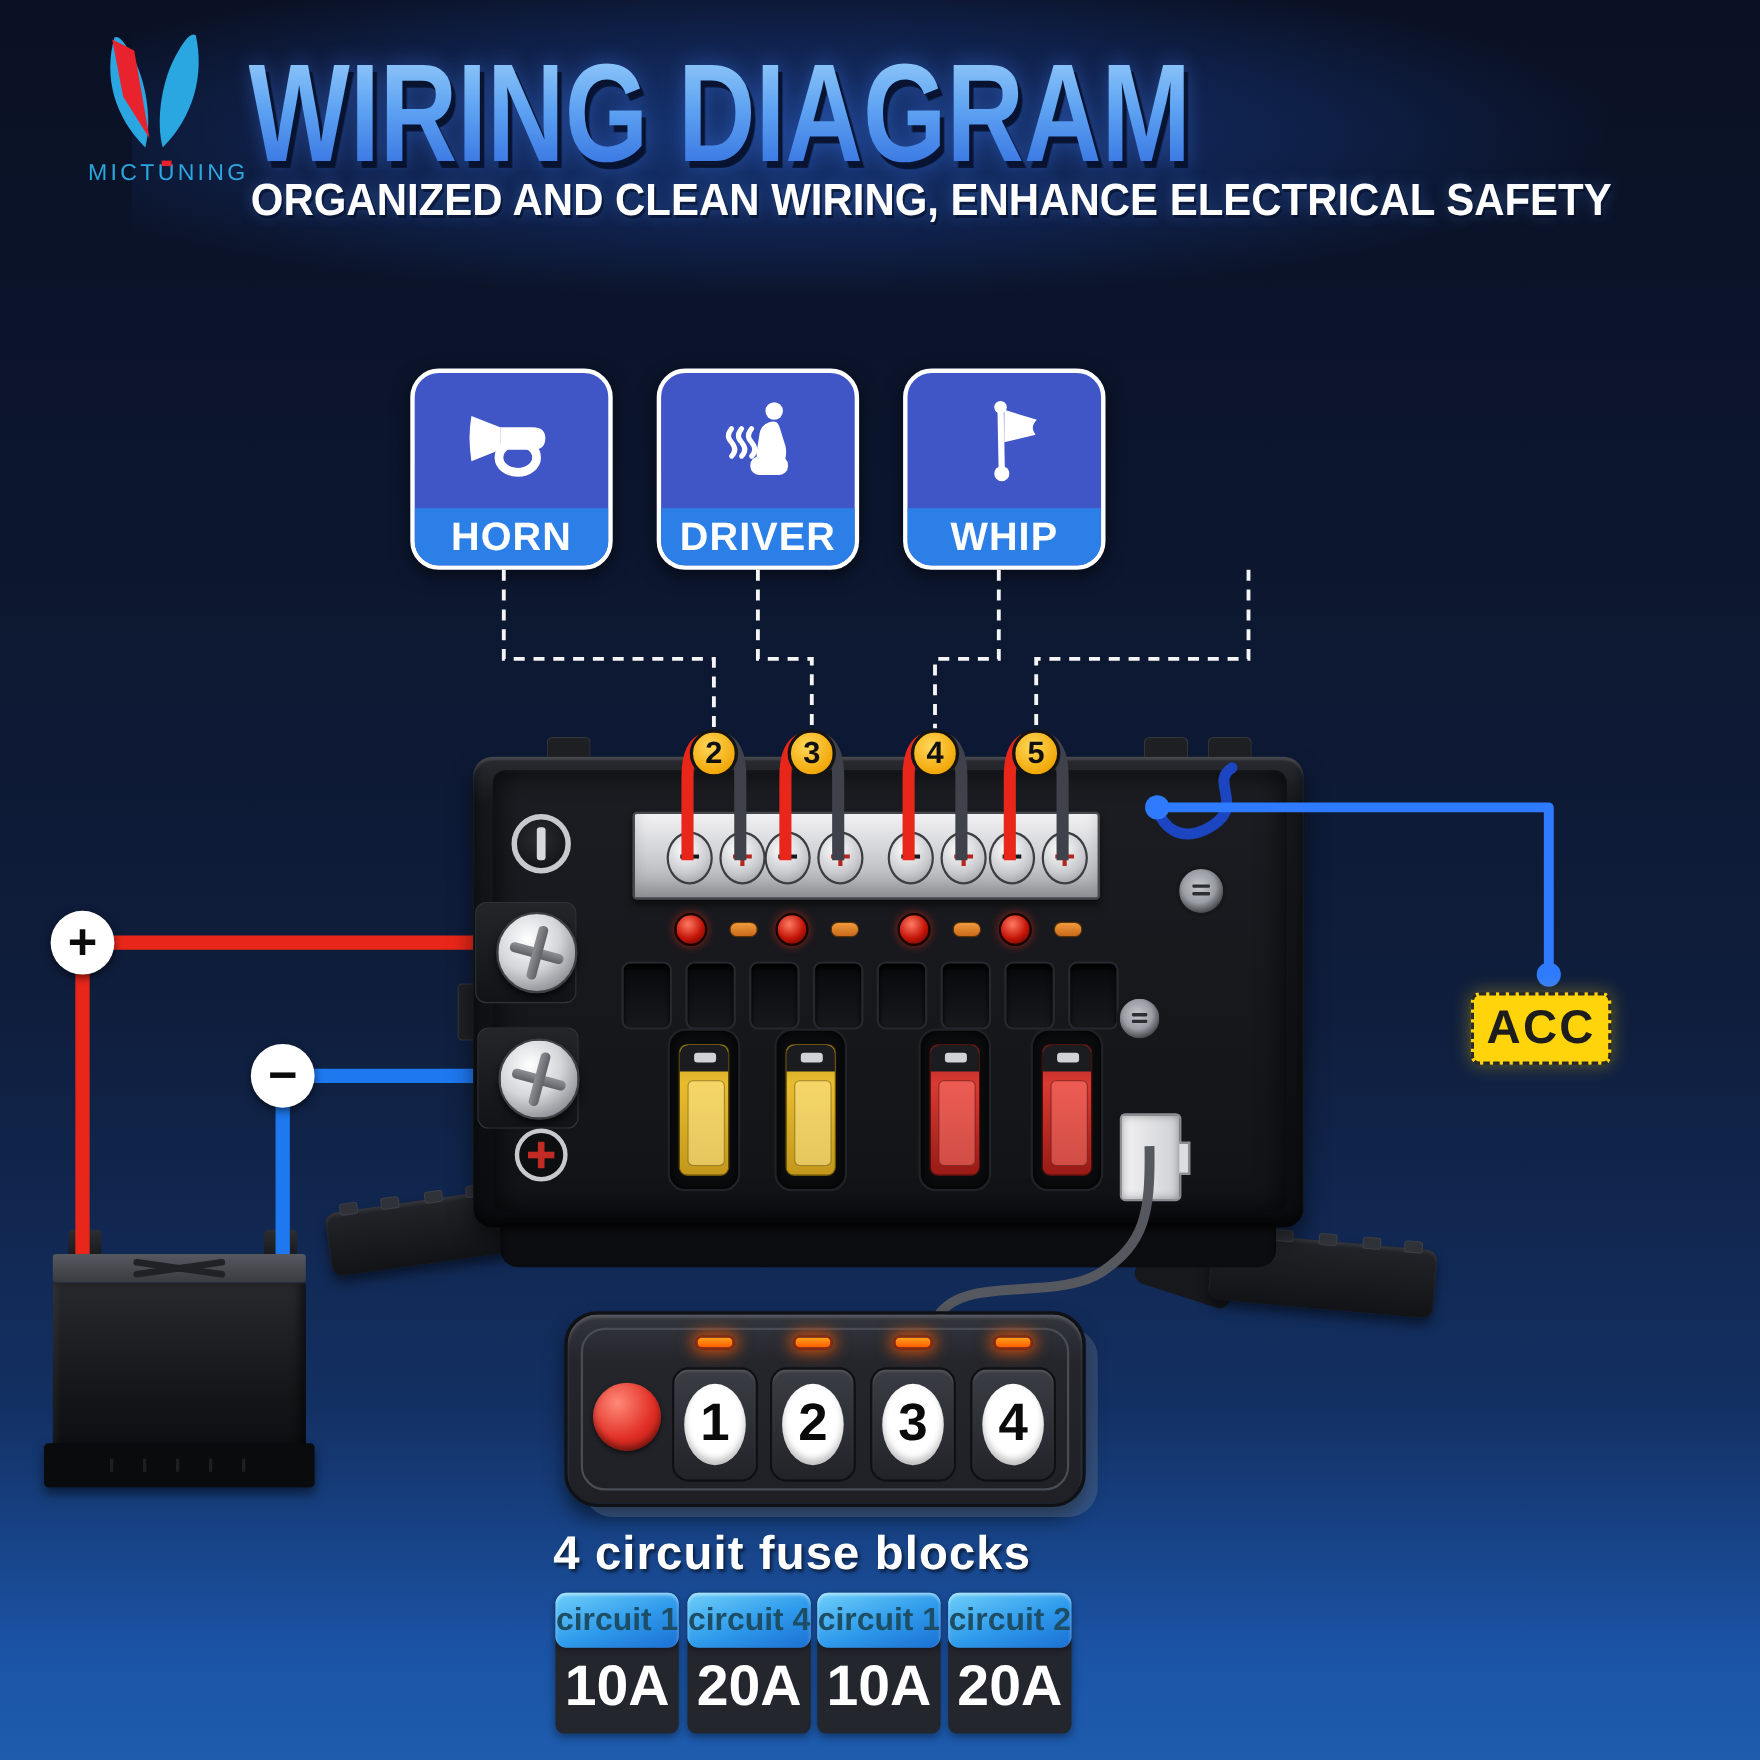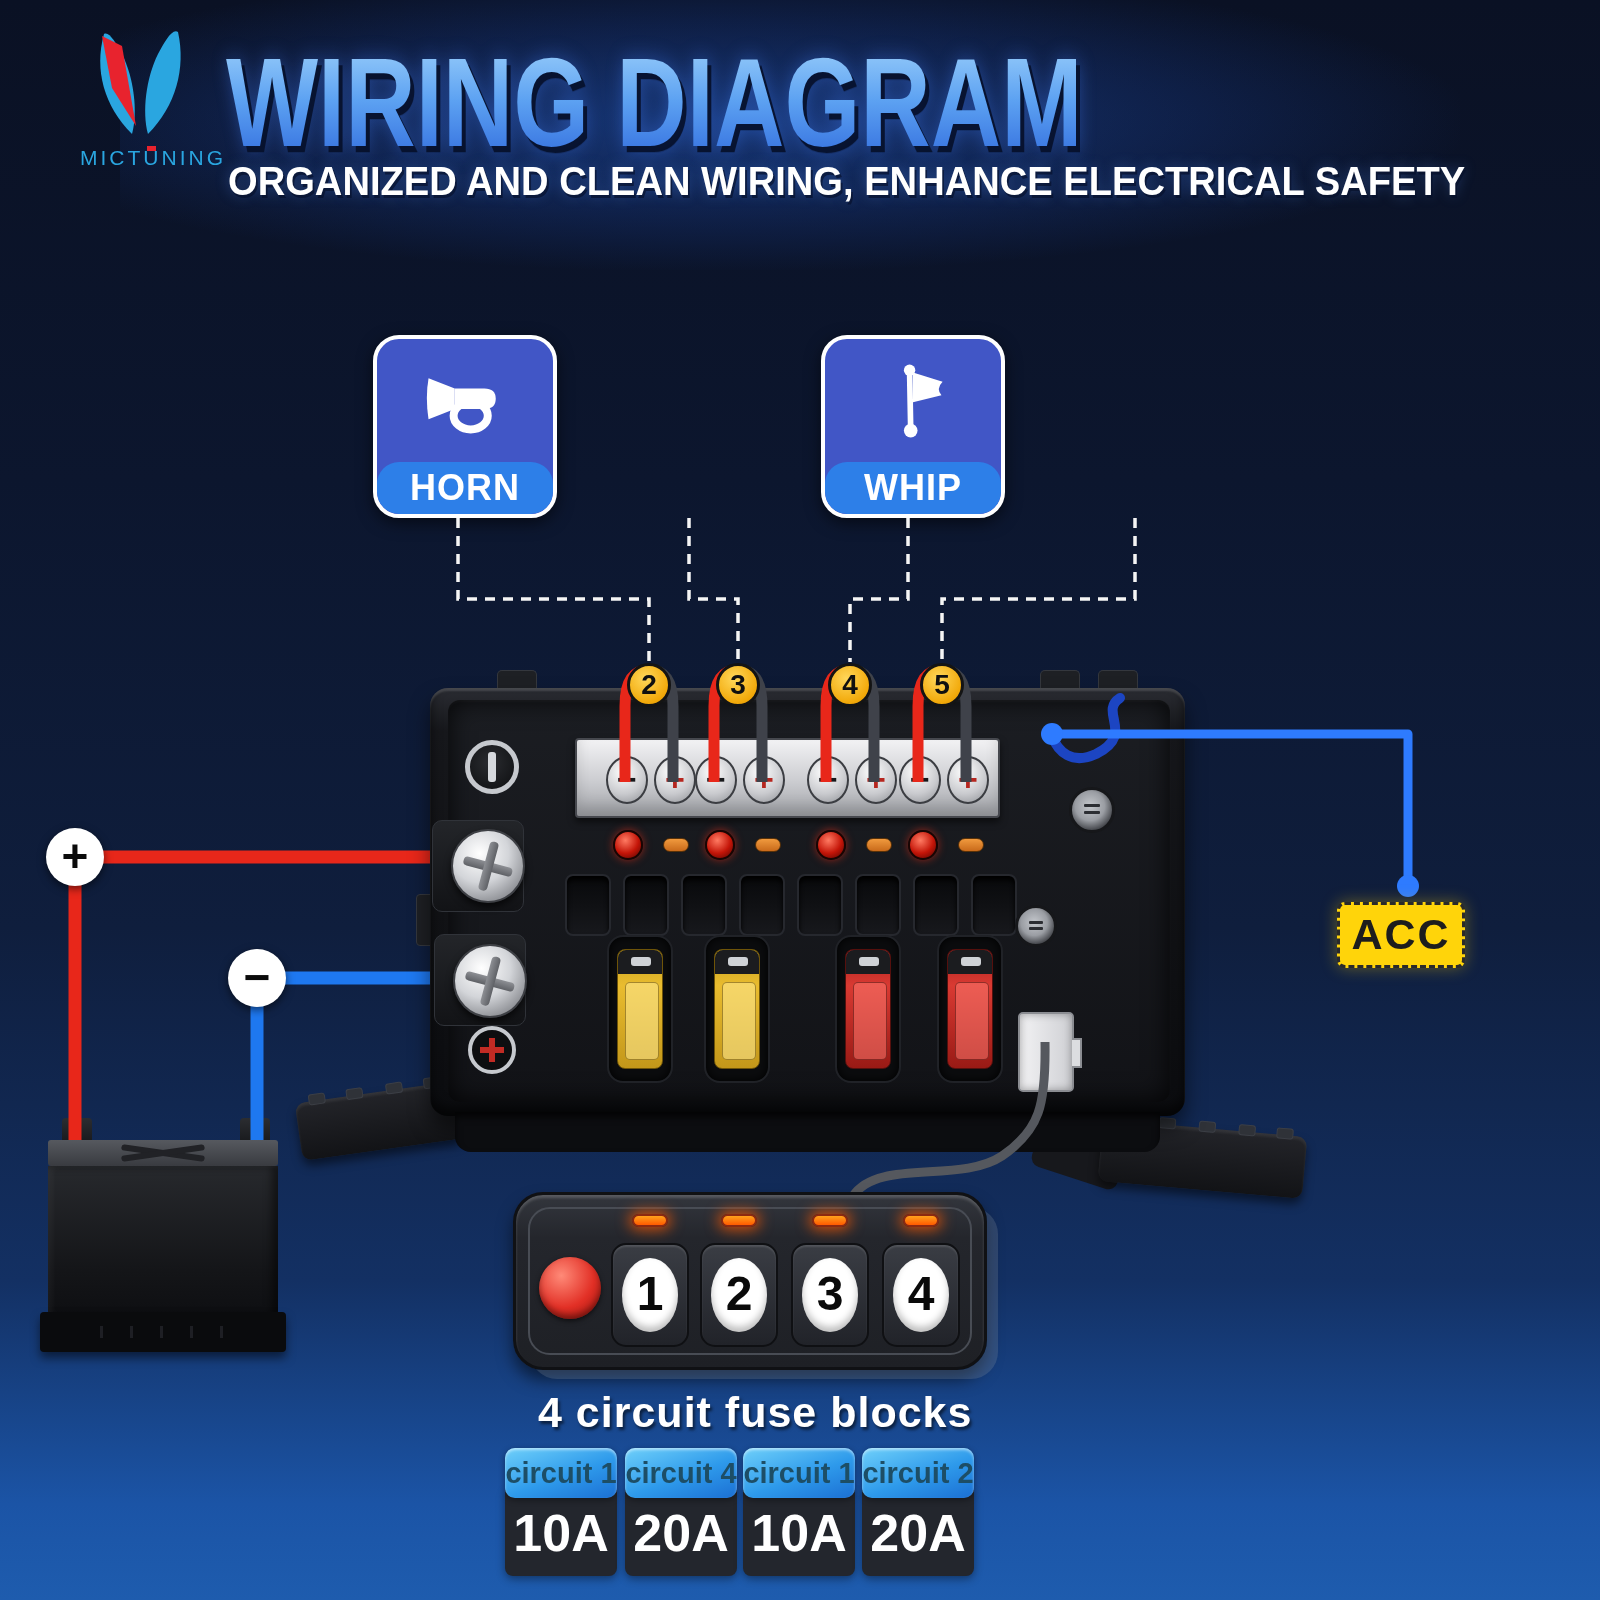--- a/index.html
+++ b/index.html
@@ -28,7 +28,7 @@
     overflow:hidden;background:#4156c6;box-shadow:0 5px 16px rgba(0,0,0,.55);}
   .acc-icon-area{width:100%;height:123px;display:flex;align-items:center;justify-content:center;}
   .acc-band{width:100%;height:52px;background:#2d7fe8;color:#fff;font-size:36px;font-weight:bold;
-    text-align:center;line-height:52px;letter-spacing:1px;border-radius:22px;}
+    text-align:center;line-height:52px;letter-spacing:1px;}
   
   .block-body{left:430px;top:688px;width:755px;height:428px;border-radius:18px;
     background:linear-gradient(180deg,#2a2c32 0%,#16171b 10%,#101114 60%,#0b0c0f 100%);

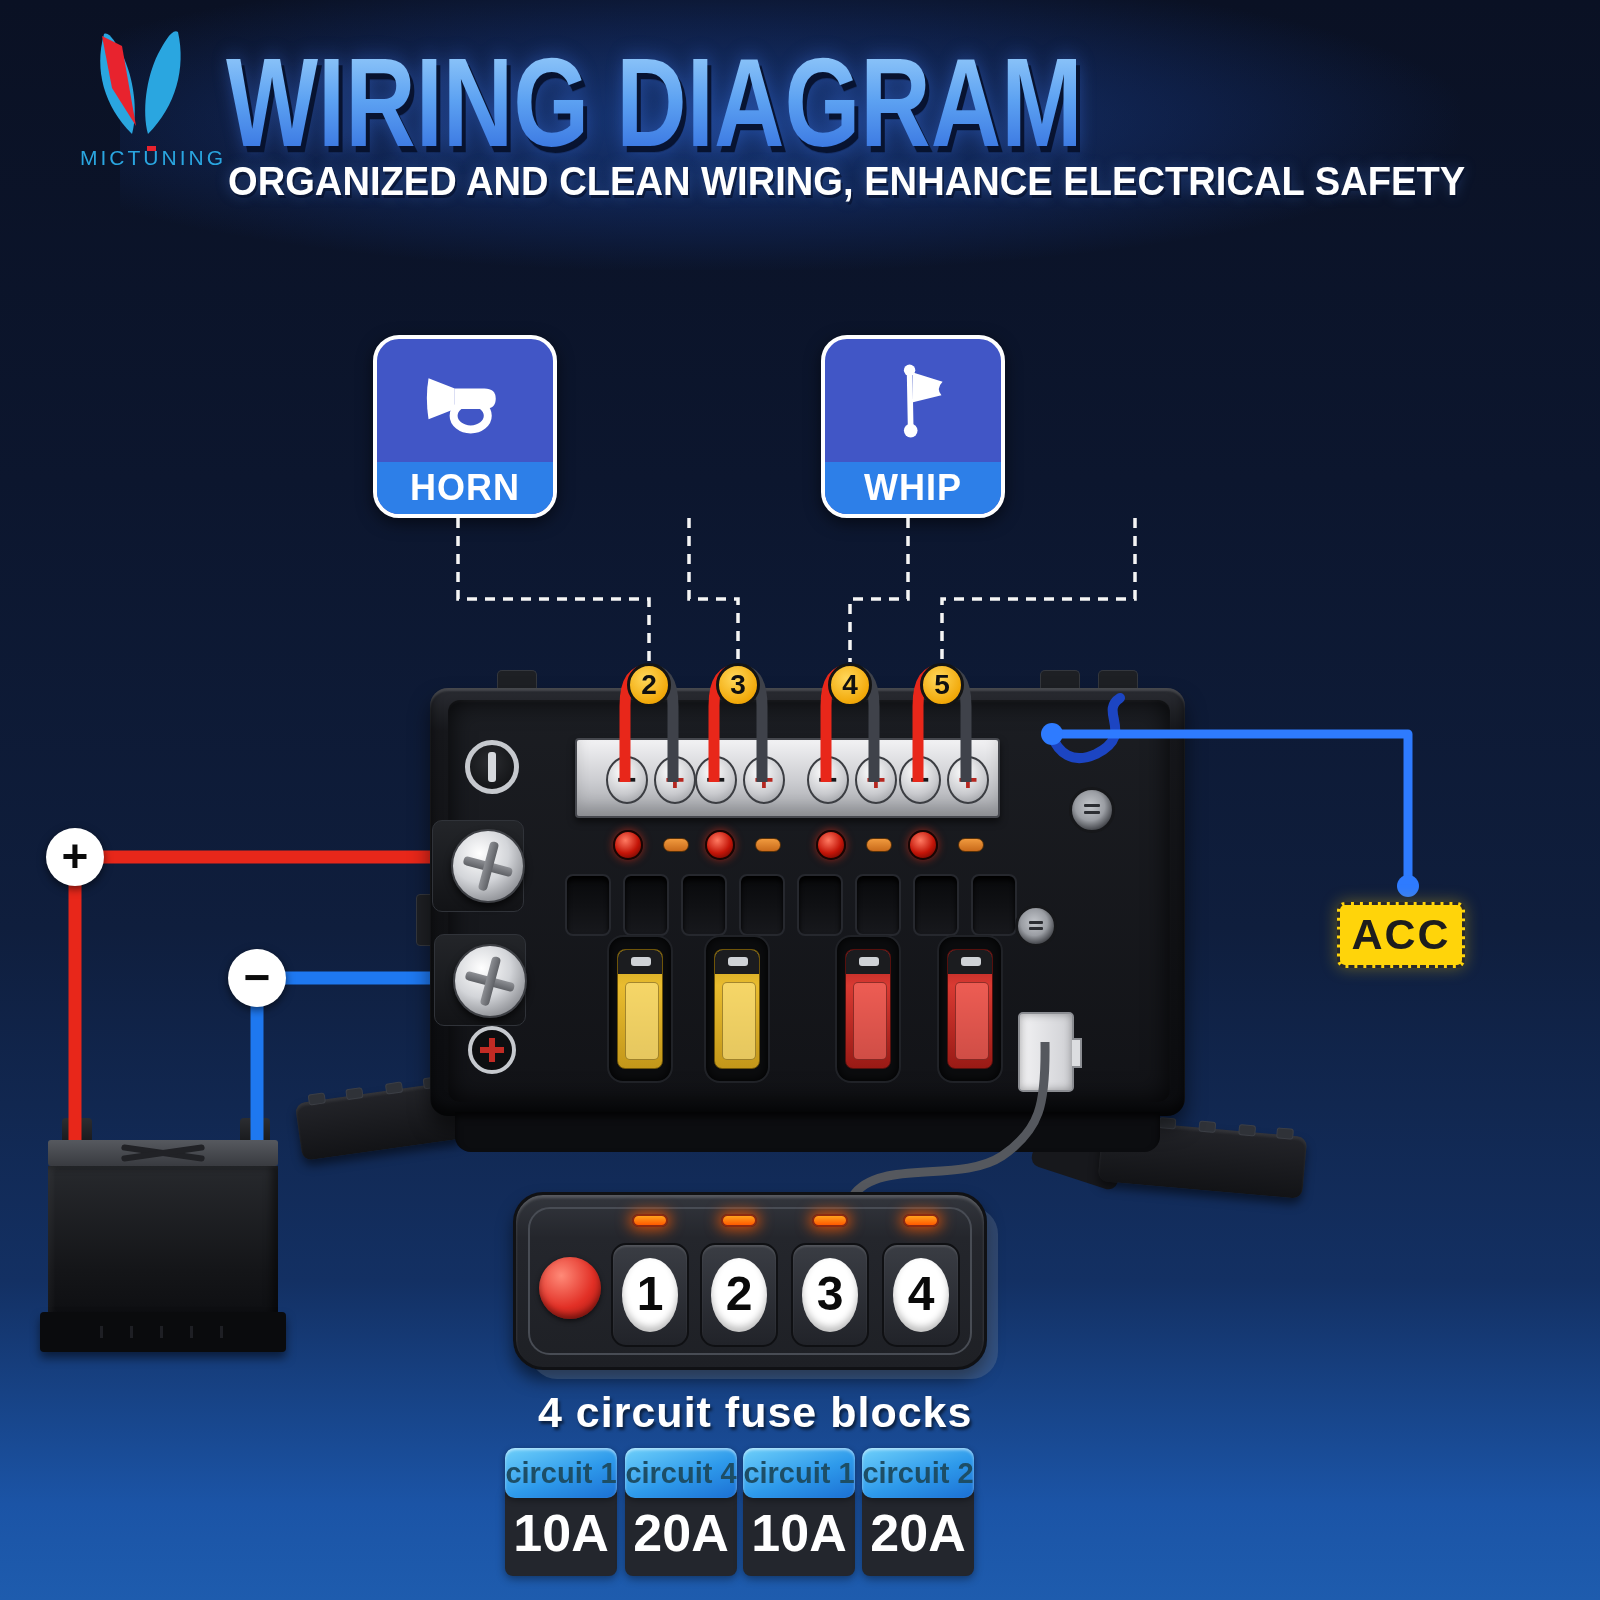--- a/index.html
+++ b/index.html
@@ -159,6 +159,19 @@
     <div class="acc-band">HORN</div>
   </div>
 
+  <div class="abs acc-box" style="left:597px;">
+    <div class="acc-icon-area">
+      <svg width="82" height="82" viewBox="0 0 72 72">
+        <circle cx="49" cy="12" r="7" fill="#fff"></circle>
+        <path d="M45 21 Q38 23 37 32 L35 45 Q34 52 41 54 L55 56 Q60 49 58 40 L53 24 Q51 19 45 21 Z" fill="#fff"></path>
+        <rect x="30" y="48" width="30" height="15" rx="7" fill="#fff"></rect>
+        <path d="M15 26 q-5 6 0 11 q5 6 0 11" fill="none" stroke="#fff" stroke-width="4" stroke-linecap="round"></path>
+        <path d="M23 26 q-5 6 0 11 q5 6 0 11" fill="none" stroke="#fff" stroke-width="4" stroke-linecap="round"></path>
+        <path d="M31 26 q-5 6 0 11 q5 6 0 11" fill="none" stroke="#fff" stroke-width="4" stroke-linecap="round"></path>
+      </svg>
+    </div>
+    <div class="acc-band">DRIVER</div>
+  </div>
 
   <div class="abs acc-box" style="left:821px;">
     <div class="acc-icon-area">

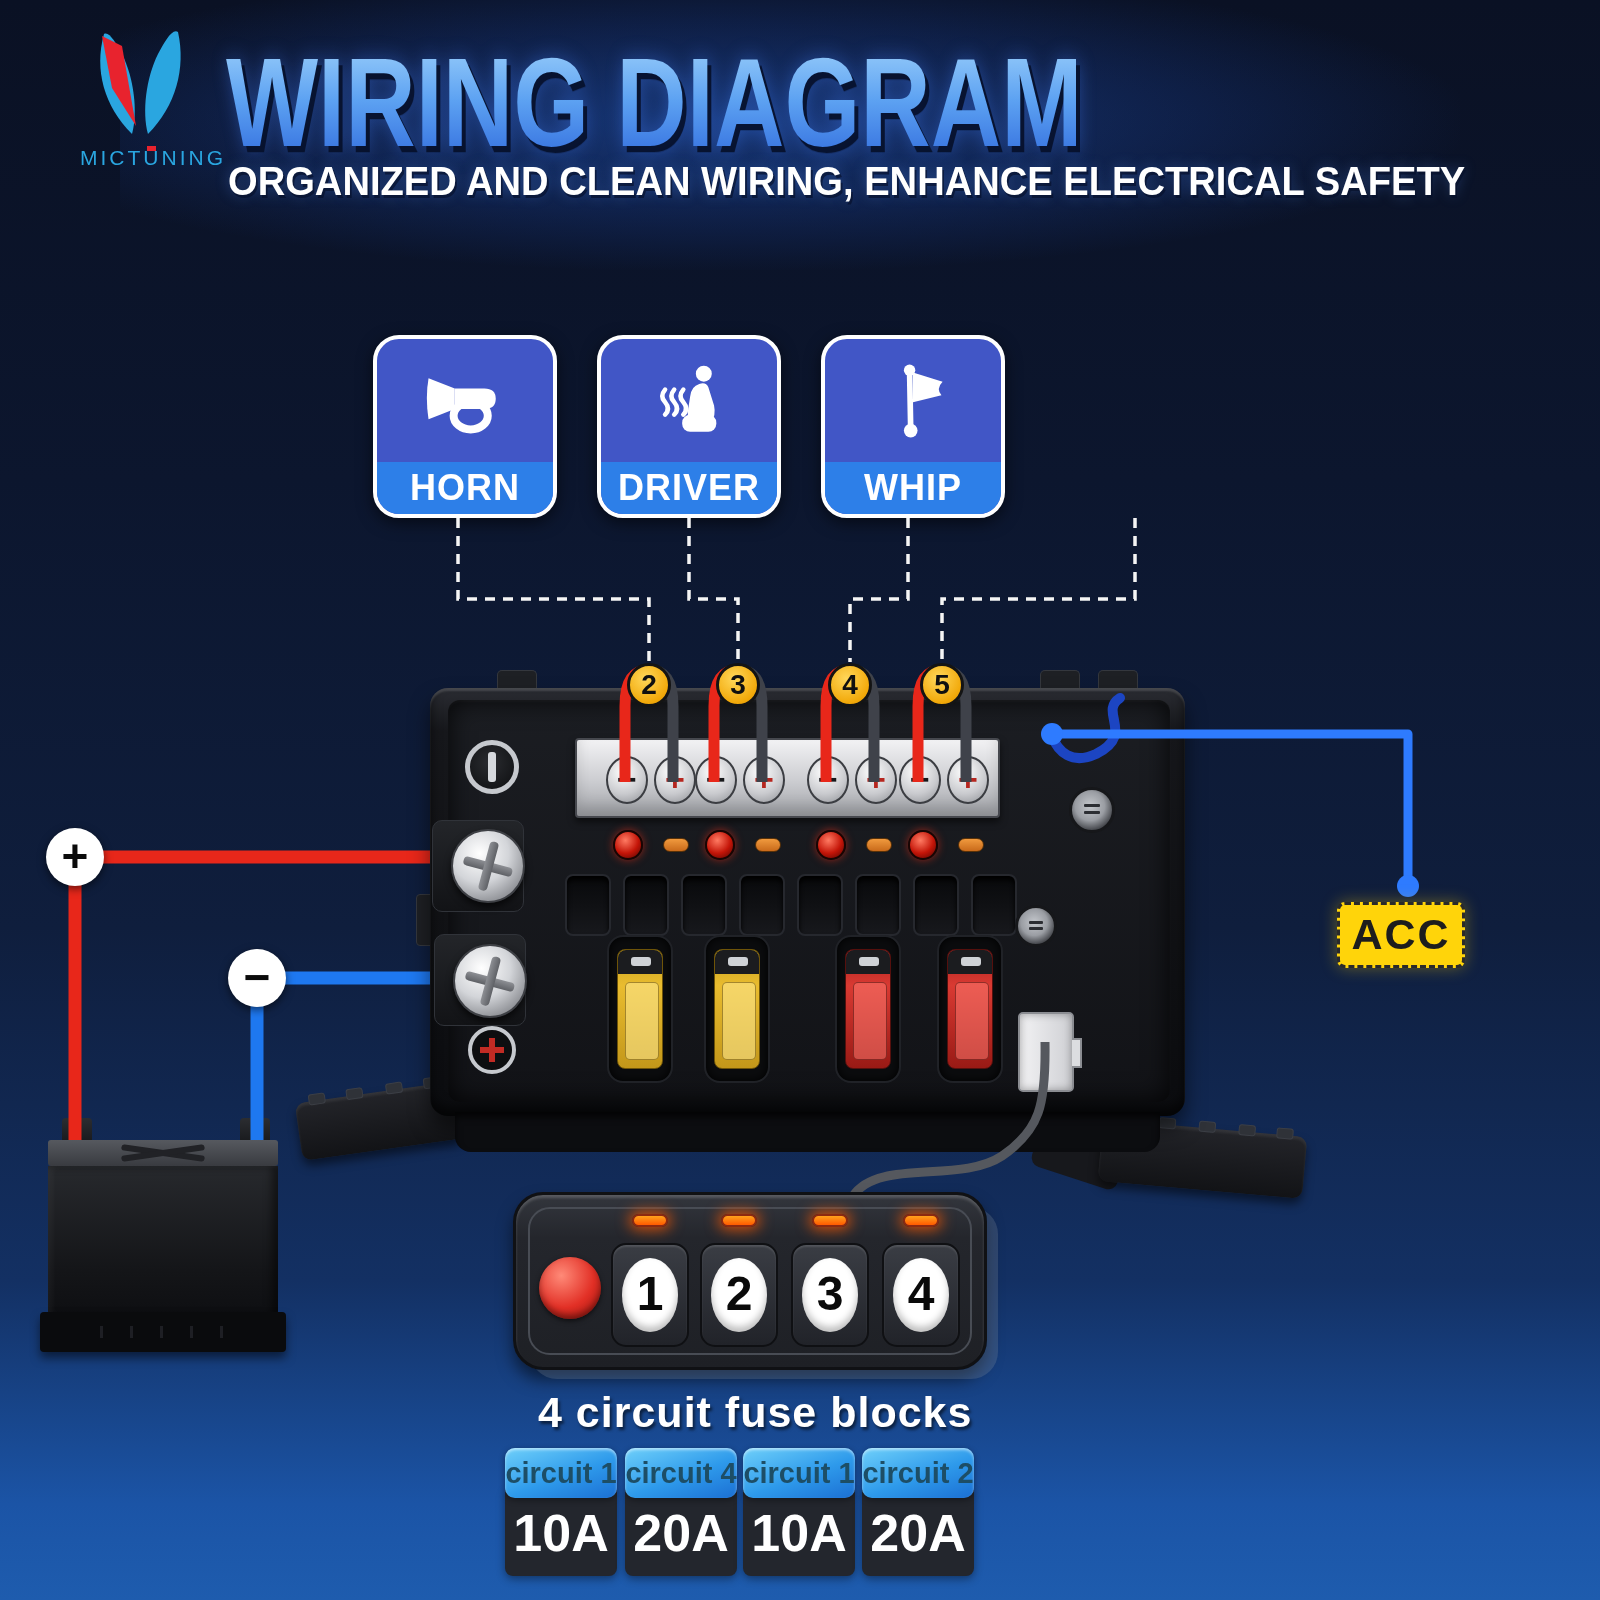--- a/index.html
+++ b/index.html
@@ -119,7 +119,7 @@
     box-shadow:inset 0 -5px 7px rgba(0,0,0,.25);text-align:center;font-size:48px;font-weight:bold;color:#0a0a0a;line-height:72px;}
   
   .table-title{left:503px;top:1388px;font-size:43px;font-weight:bold;color:#fff;letter-spacing:1px;
-    text-shadow:2px 3px 3px rgba(0,0,0,.55);z-index:4;margin-left:35px;}
+    text-shadow:2px 3px 3px rgba(0,0,0,.55);z-index:4;}
   .col-head{top:1448px;width:112px;height:50px;border-radius:10px;box-sizing:border-box;
     background:linear-gradient(160deg,#6fd0fa 0%,#2e9aeb 55%,#1b6fd3 100%);
     text-align:center;font-size:29px;font-weight:bold;color:#1d4e66;line-height:50px;

